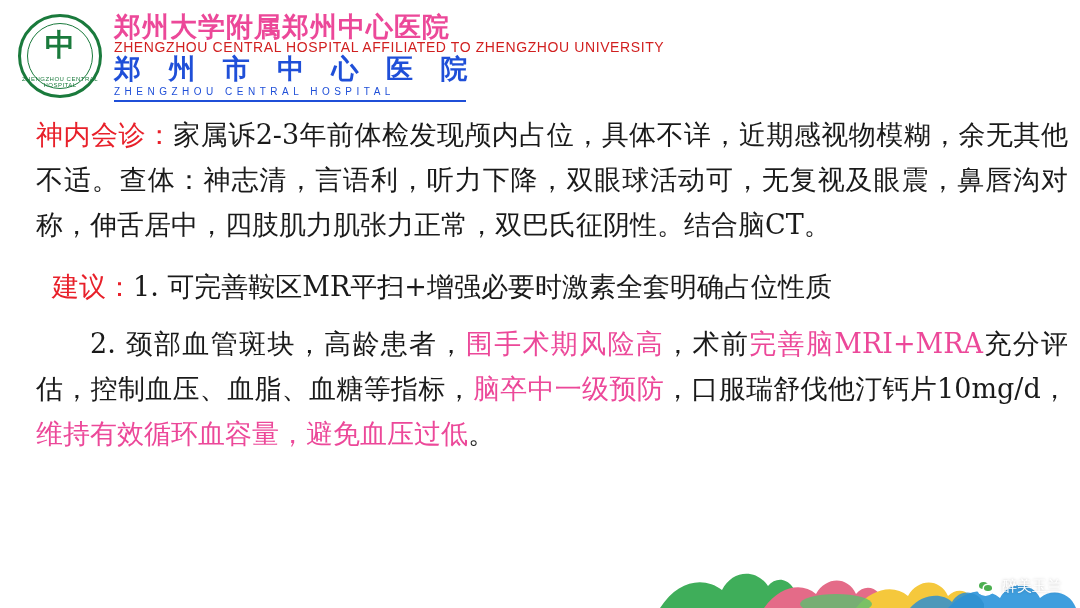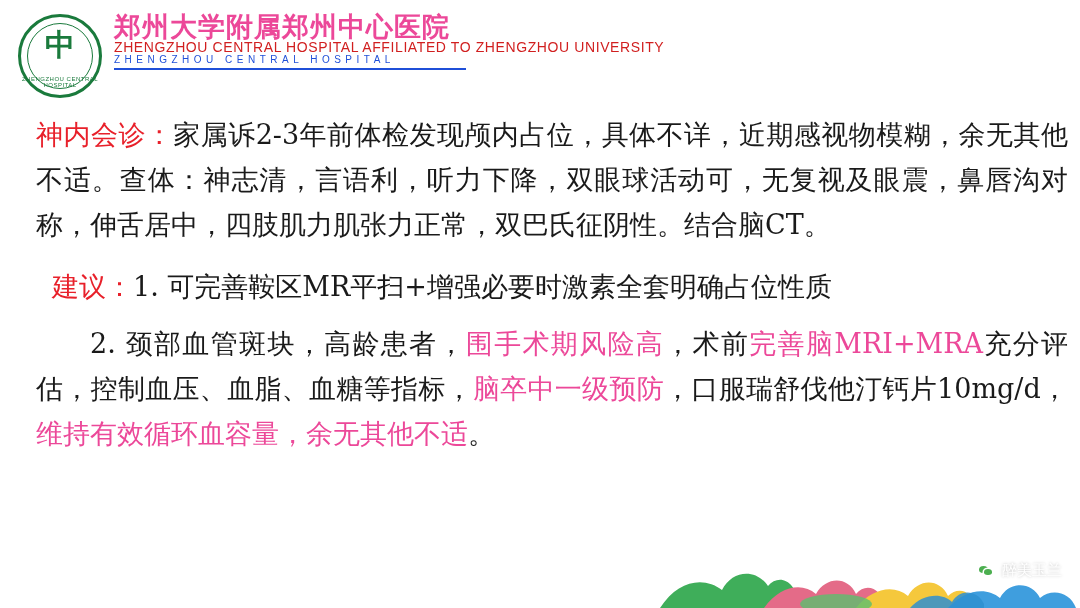--- a/index.html
+++ b/index.html
@@ -188,6 +188,7 @@
   <div class="logo-text">
     <div class="logo-line1">郑州大学附属郑州中心医院</div>
     <div class="logo-line2">ZHENGZHOU CENTRAL HOSPITAL AFFILIATED TO ZHENGZHOU UNIVERSITY</div>
+    <div class="logo-line3">郑 州 市 中 心 医 院</div>
     <div class="logo-line4">ZHENGZHOU CENTRAL HOSPITAL</div>
     <div class="logo-rule"></div>
   </div>

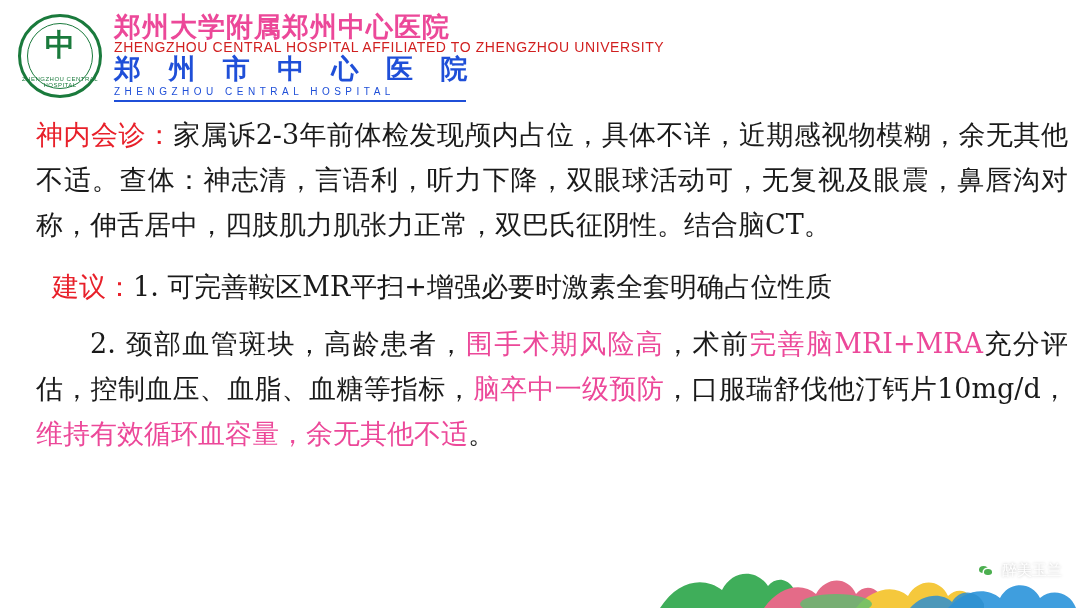--- a/index.html
+++ b/index.html
@@ -205,7 +205,7 @@
   </p>
 
   <p class="para p3">
-    <span>2. 颈部血管斑块，高龄患者，</span><span class="red">围手术期风险高</span><span>，术前</span><span class="red">完善脑MRI+MRA</span><span>充分评估，控制血压、血脂、血糖等指标，</span><span class="red">脑卒中一级预防</span><span>，口服瑞舒伐他汀钙片10mg/d，</span><span class="red">维持有效循环血容量，余无其他不适</span><span>。</span>
+    <span>2. 颈部血管斑块，高龄患者，</span><span class="red">围手术期风险高</span><span>，术前</span><span class="red">完善脑MRI+MRA</span><span>充分评估，控制血压、血脂、血糖等指标，</span><span class="red">脑卒中一级预防</span><span>，口服瑞舒伐他汀钙片10mg/d，</span><span class="red">维持有效循环血容量，避免血压过低</span><span>。</span>
   </p>
 
 </div>

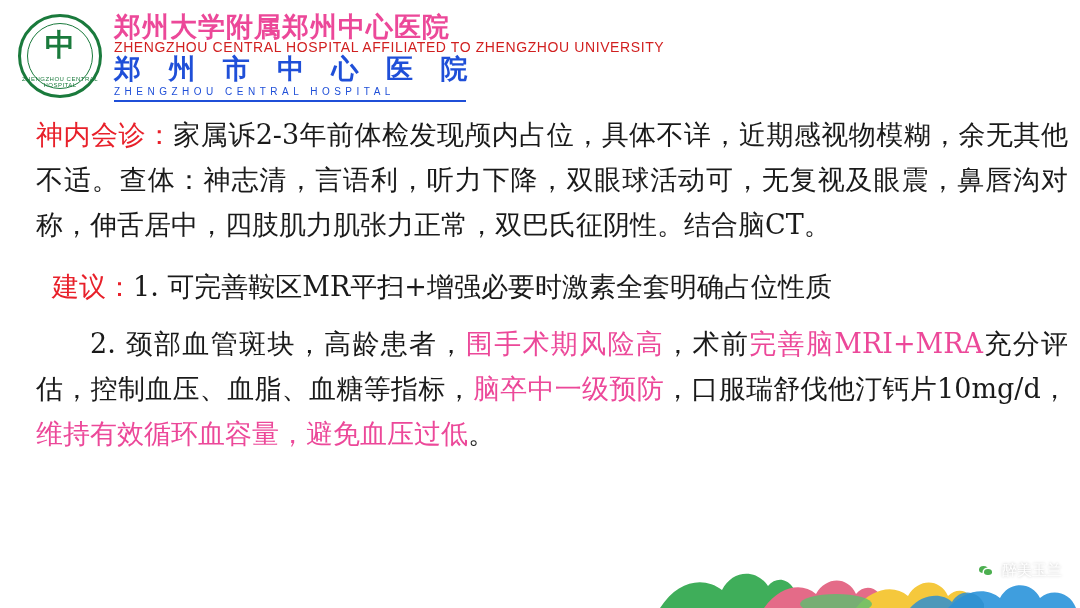--- a/index.html
+++ b/index.html
@@ -141,7 +141,7 @@
   .watermark {
     position: absolute;
     right: 18px;
-    bottom: 28px;
+    bottom: 12px;
     display: flex;
     align-items: center;
     gap: 7px;

